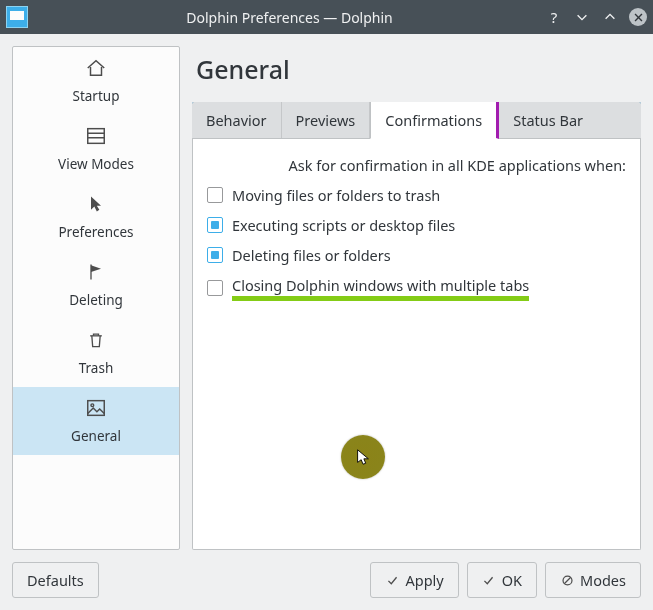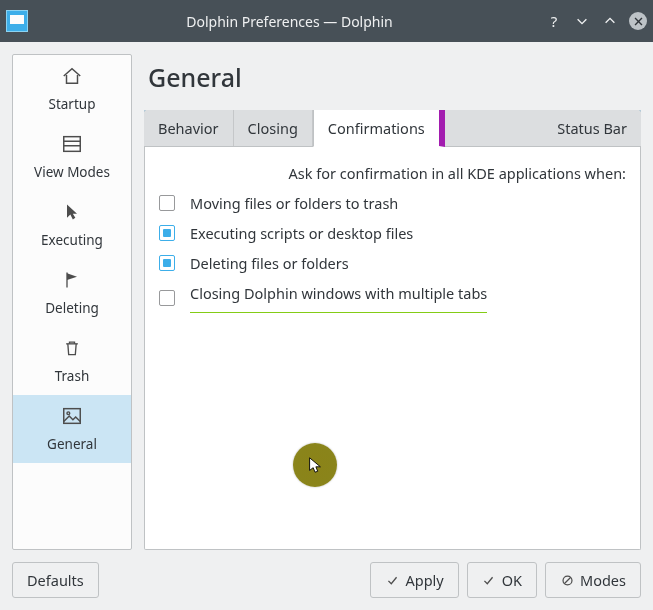--- a/index.html
+++ b/index.html
@@ -17,7 +17,7 @@
 
     
     .title-bar {
-      height: 42px;
+      height: 34px;
       background: #475057;
       color: #eff0f1;
       display: flex;

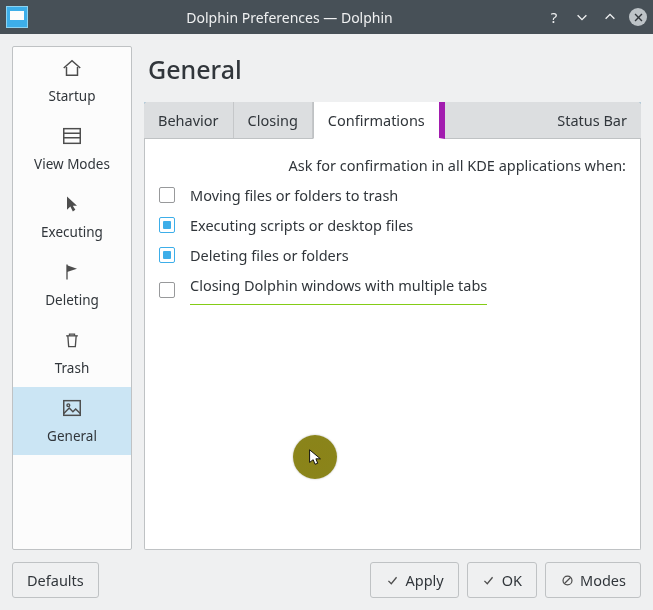--- a/index.html
+++ b/index.html
@@ -76,7 +76,7 @@
 
     
     .sidebar {
-      width: 120px;
+      width: 168px;
       background: #fcfcfc;
       border: 1px solid #bfc2c4;
       border-radius: 2px;

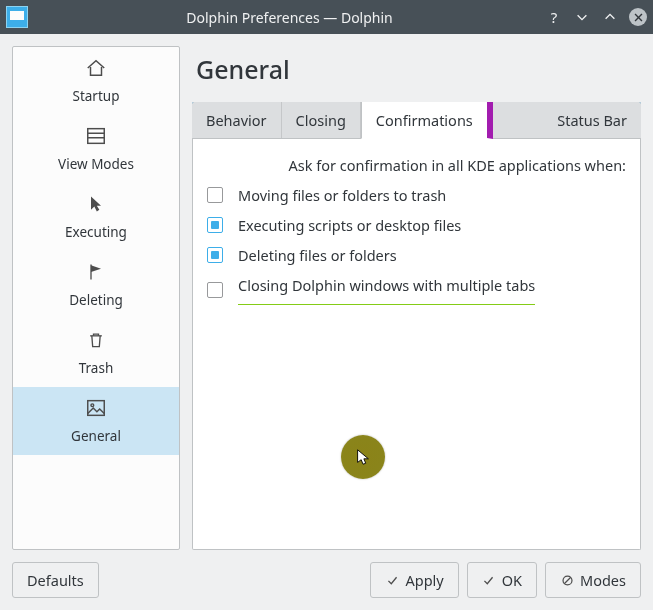--- a/index.html
+++ b/index.html
@@ -328,7 +328,7 @@
 
     <div class="tabbar">
       <div class="tab">Behavior</div>
-      <div class="tab">Closing</div>
+      <div class="tab">Previews</div>
       <div class="tab active">Confirmations</div>
       <div class="tab">Status Bar</div>
     </div>

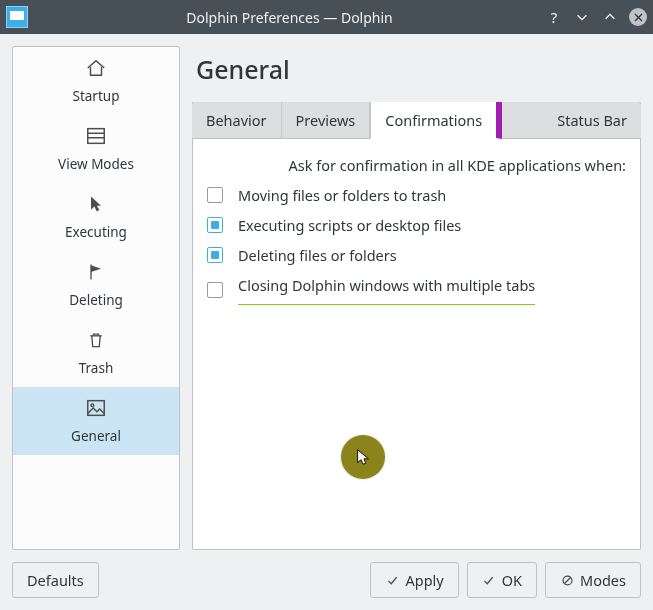--- a/index.html
+++ b/index.html
@@ -141,7 +141,7 @@
       border-bottom: 1px solid #ffffff;
       margin-bottom: -1px;
       border-left: 1px solid #bfc2c4;
-      border-right: 6px solid #a21caf;
+      border-right: 3px solid #a21caf;
     }
     .tab:first-child { border-radius: 2px 0 0 0; }
     .tab:last-child { border-radius: 0 2px 0 0; flex: 1; text-align: right; }

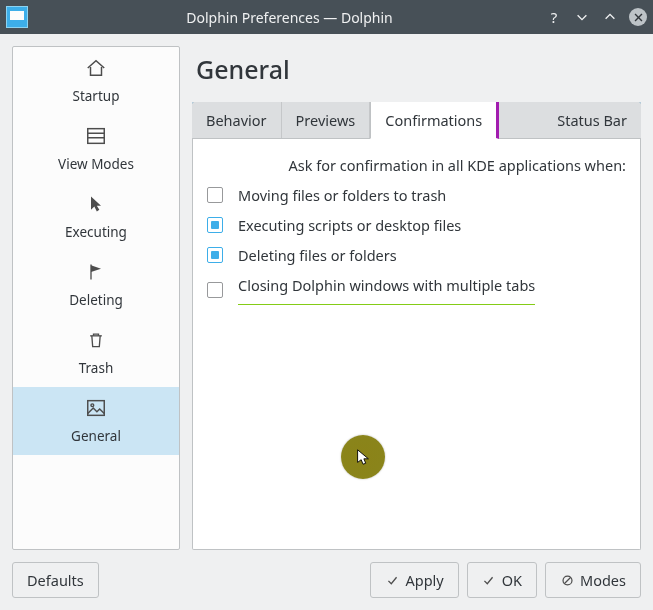--- a/index.html
+++ b/index.html
@@ -144,7 +144,7 @@
       border-right: 3px solid #a21caf;
     }
     .tab:first-child { border-radius: 2px 0 0 0; }
-    .tab:last-child { border-radius: 0 2px 0 0; flex: 1; text-align: right; }
+    .tab:last-child { border-radius: 0 2px 0 0; flex: 1; }
 
     
     .tabbody {

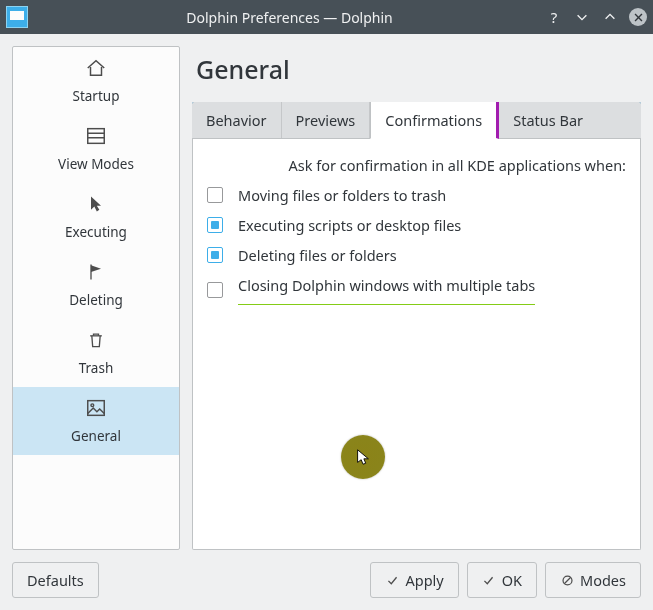--- a/index.html
+++ b/index.html
@@ -166,7 +166,7 @@
     .ck-row {
       display: flex;
       align-items: center;
-      gap: 15px;
+      gap: 9px;
       font-size: 14.5px;
       margin: 10px 0;
     }

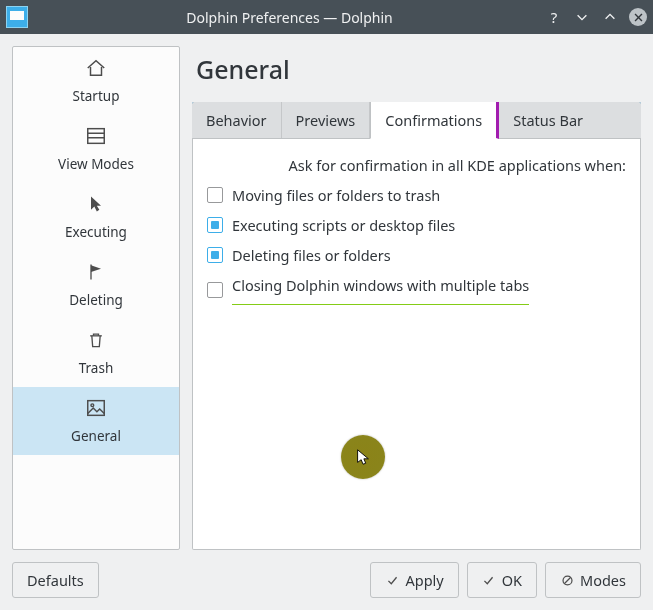--- a/index.html
+++ b/index.html
@@ -287,7 +287,7 @@
             <path class="fill" d="M6 3 L6 19 L10 15 L13 21 L16 19 L13 14 L18 14 Z"></path>
           </svg>
       </div>
-      <span class="sb-label">Executing</span>
+      <span class="sb-label">Preferences</span>
     </div>
 
     <div class="sb-item">

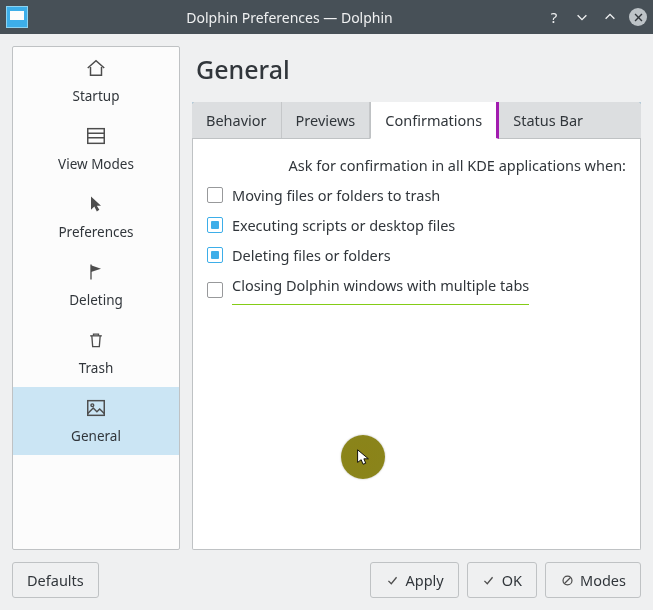--- a/index.html
+++ b/index.html
@@ -190,8 +190,8 @@
       border-radius:1px;
     }
     .hover-underline {
-      border-bottom: 1px solid #84cc16;
-      padding-bottom: 9px;
+      border-bottom: 5px solid #84cc16;
+      padding-bottom: 1px;
     }
 
     

